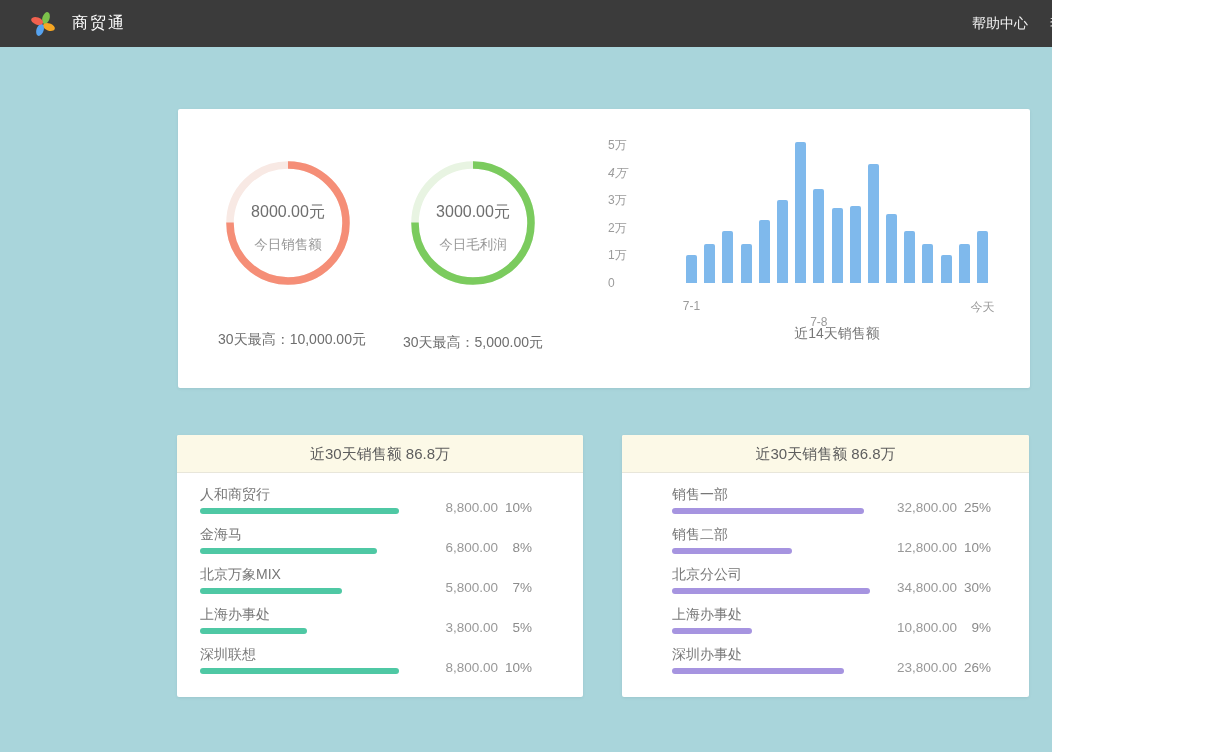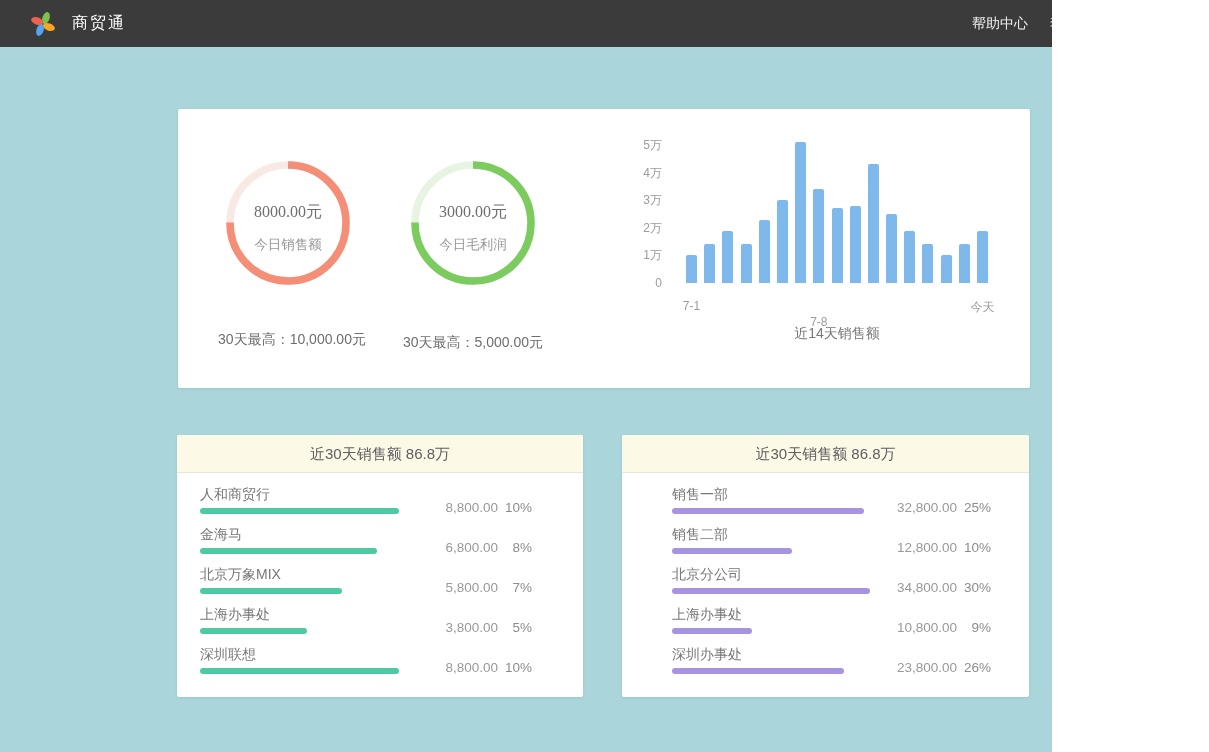--- a/index.html
+++ b/index.html
@@ -42,7 +42,7 @@
   .n1 { left:210px; top:225px; width:170px; }
 
   
-  .ylab { position:absolute; left:430px; width:54px; text-align:right; font-size:12px; color:#9B9B9B; line-height:16px; }
+  .ylab { position:absolute; left:430px; width:54px; font-size:12px; color:#9B9B9B; line-height:16px; }
   .bars { position:absolute; left:508px; top:29px; width:302px; height:145px;
           display:flex; align-items:flex-end; justify-content:space-between; }
   .bar { width:11px; background:#7FB9EC; border-radius:2px 2px 0 0; }

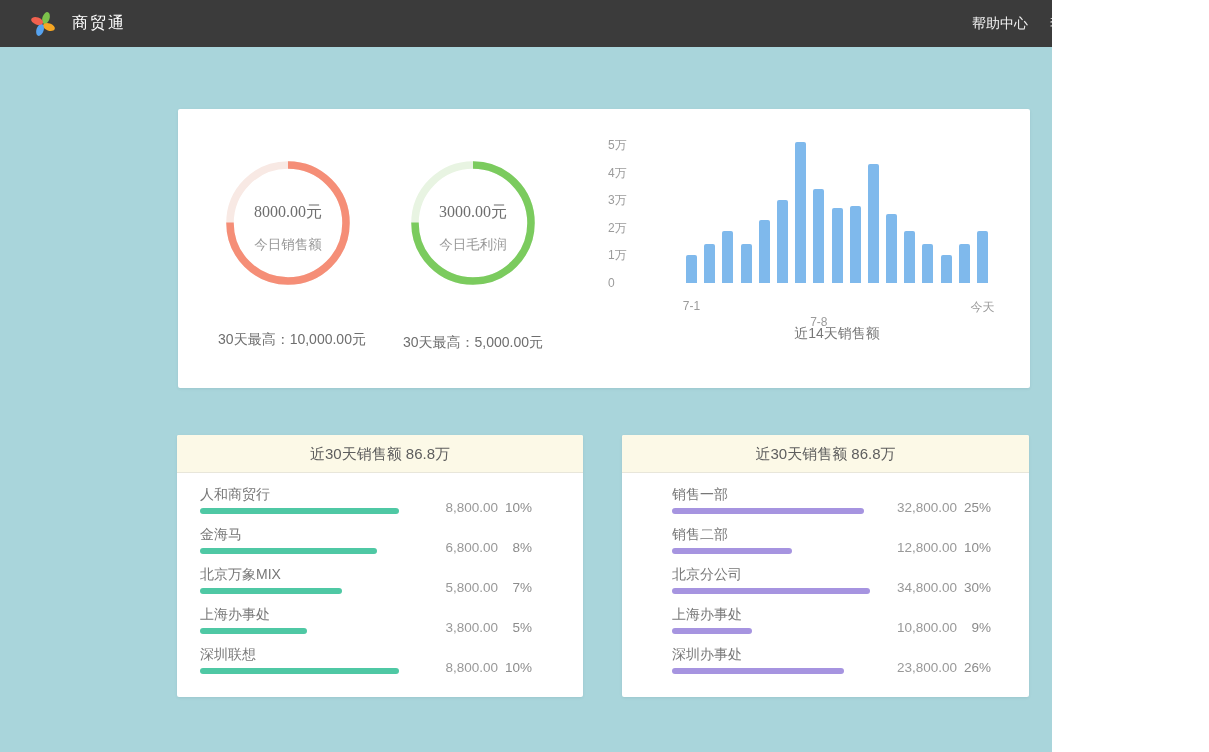--- a/index.html
+++ b/index.html
@@ -124,7 +124,7 @@
 
     <div id="ylabels">
         <div class="ylab" style="top: 28px;">5万</div>
-        <div class="ylab" style="top: 55.6px;">4万</div>
+        <div class="ylab" style="top: 55.6px; font-style: italic;">4万</div>
         <div class="ylab" style="top: 83.2px;">3万</div>
         <div class="ylab" style="top: 110.8px;">2万</div>
         <div class="ylab" style="top: 138.4px;">1万</div>

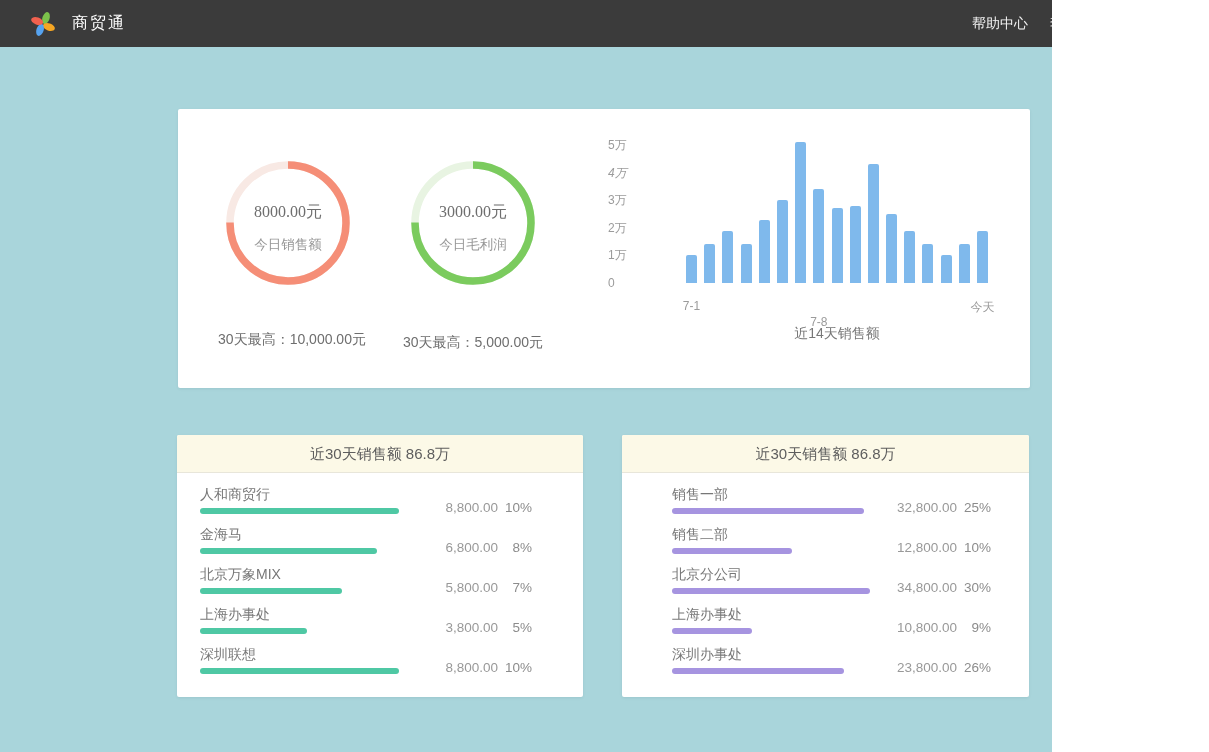--- a/index.html
+++ b/index.html
@@ -29,7 +29,7 @@
   .top-card { left:178px; top:109px; width:852px; height:279px; }
 
   
-  .gauge { position:absolute; width:140px; height:140px;font-family:Liberation Serif, serif; }
+  .gauge { position:absolute; width:140px; height:140px; }
   .g0 { left:40px; top:44px; }
   .g1 { left:225px; top:44px; }
   .gauge svg circle { fill:none; stroke-width:7.5; }

